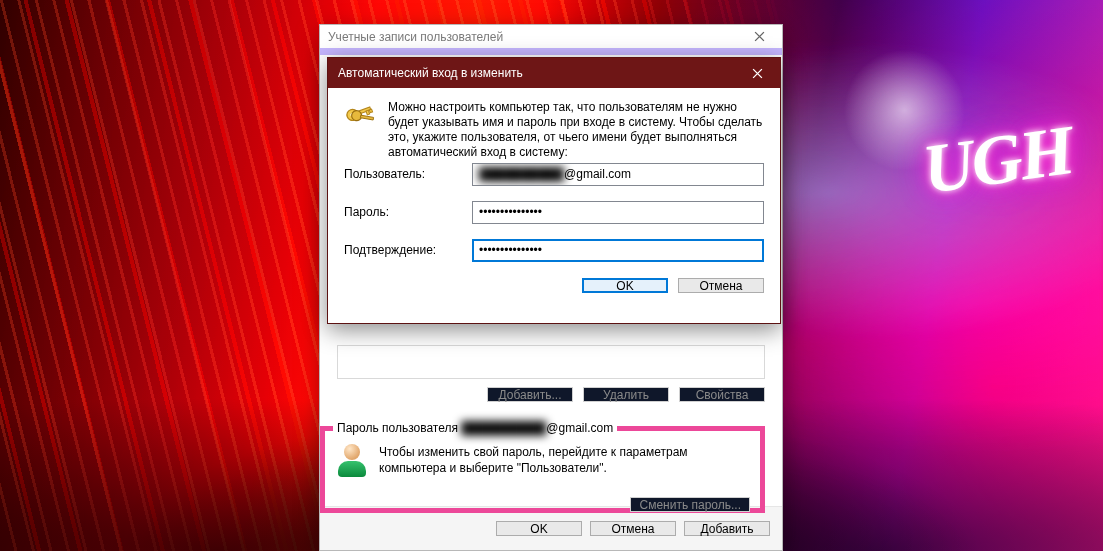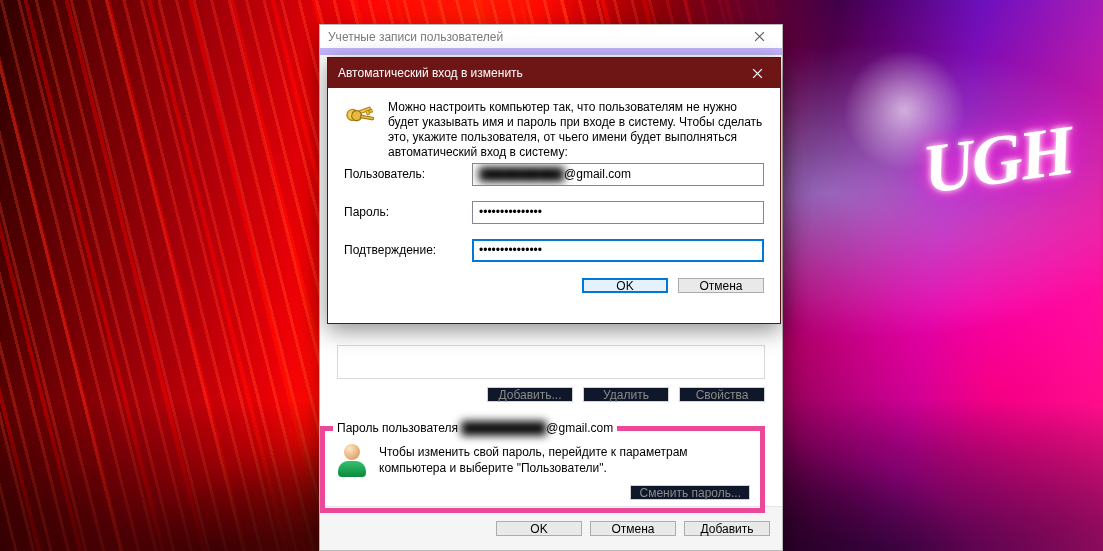--- a/index.html
+++ b/index.html
@@ -83,7 +83,7 @@
   .blurred { filter: blur(4px); display:inline-block; }
   .pw-row { display:flex; align-items:center; gap:10px; }
   .pw-text { font-size:12px; line-height:16px; }
-  .pw-btn-row { display:flex; justify-content:flex-end; margin-top:8px; }
+  .pw-btn-row { display:flex; justify-content:flex-end; margin-top:20px; }
 
   .footer {
     border-top:1px solid #e6e6e6; height:44px; display:flex; align-items:center; justify-content:flex-end;

